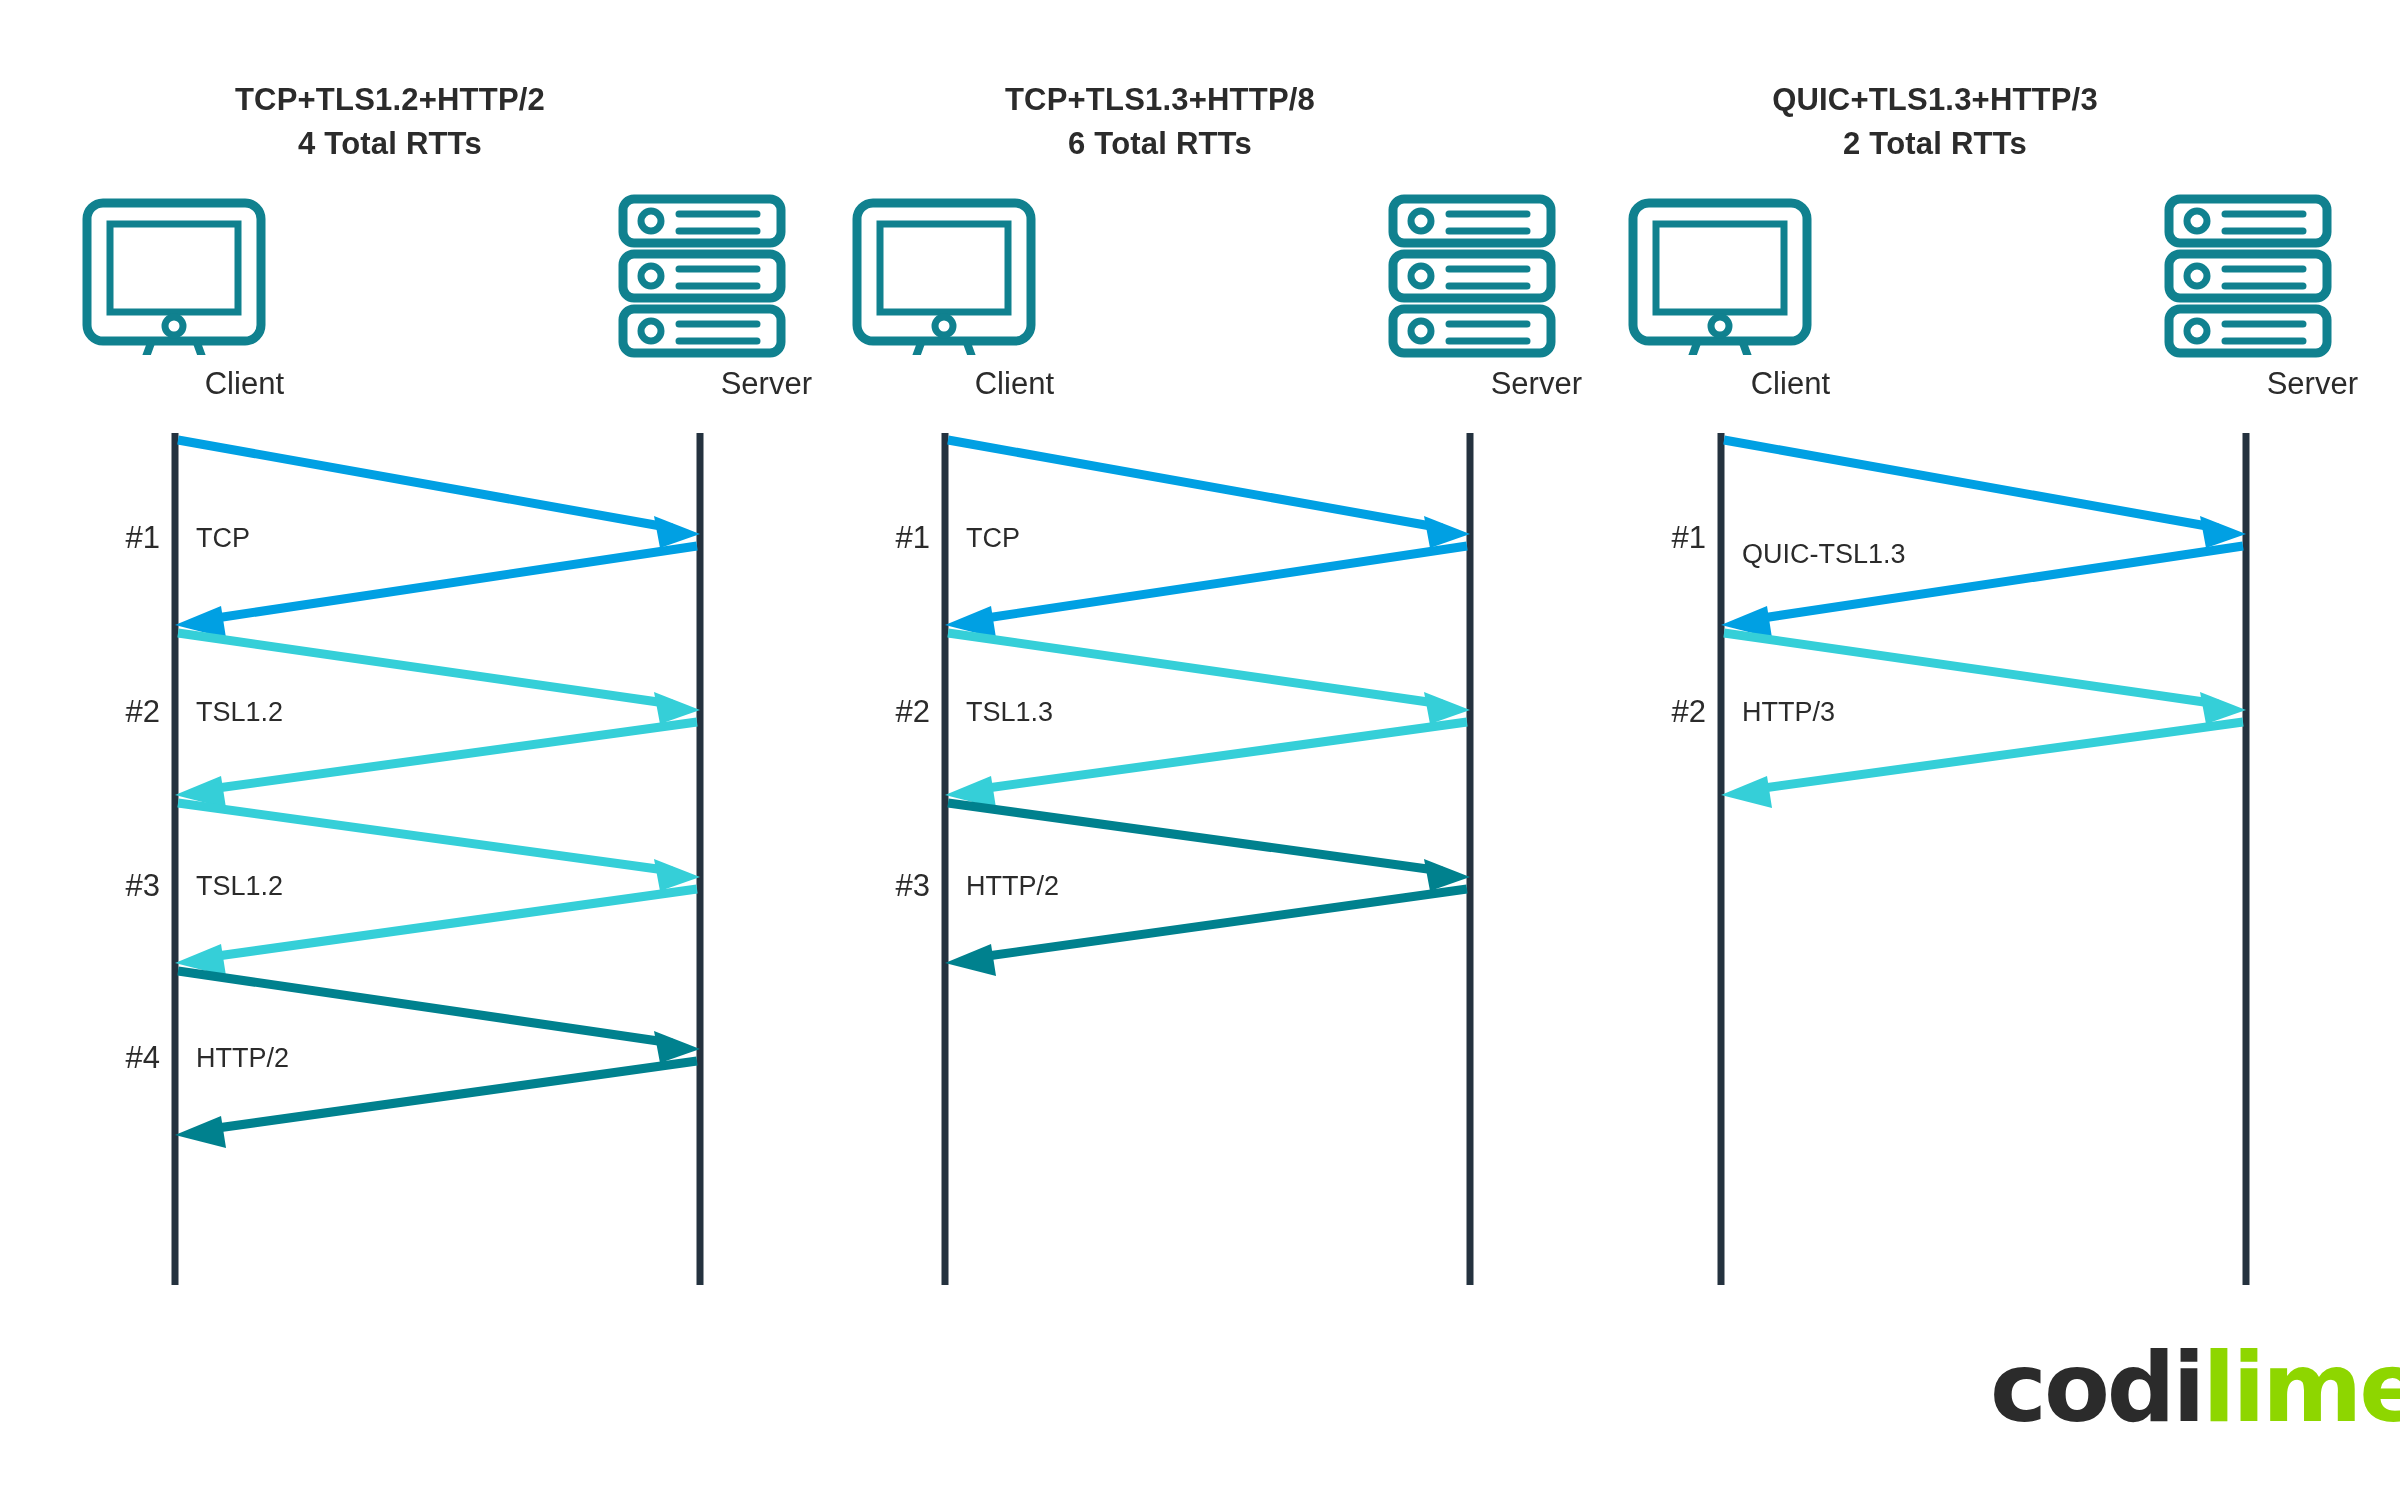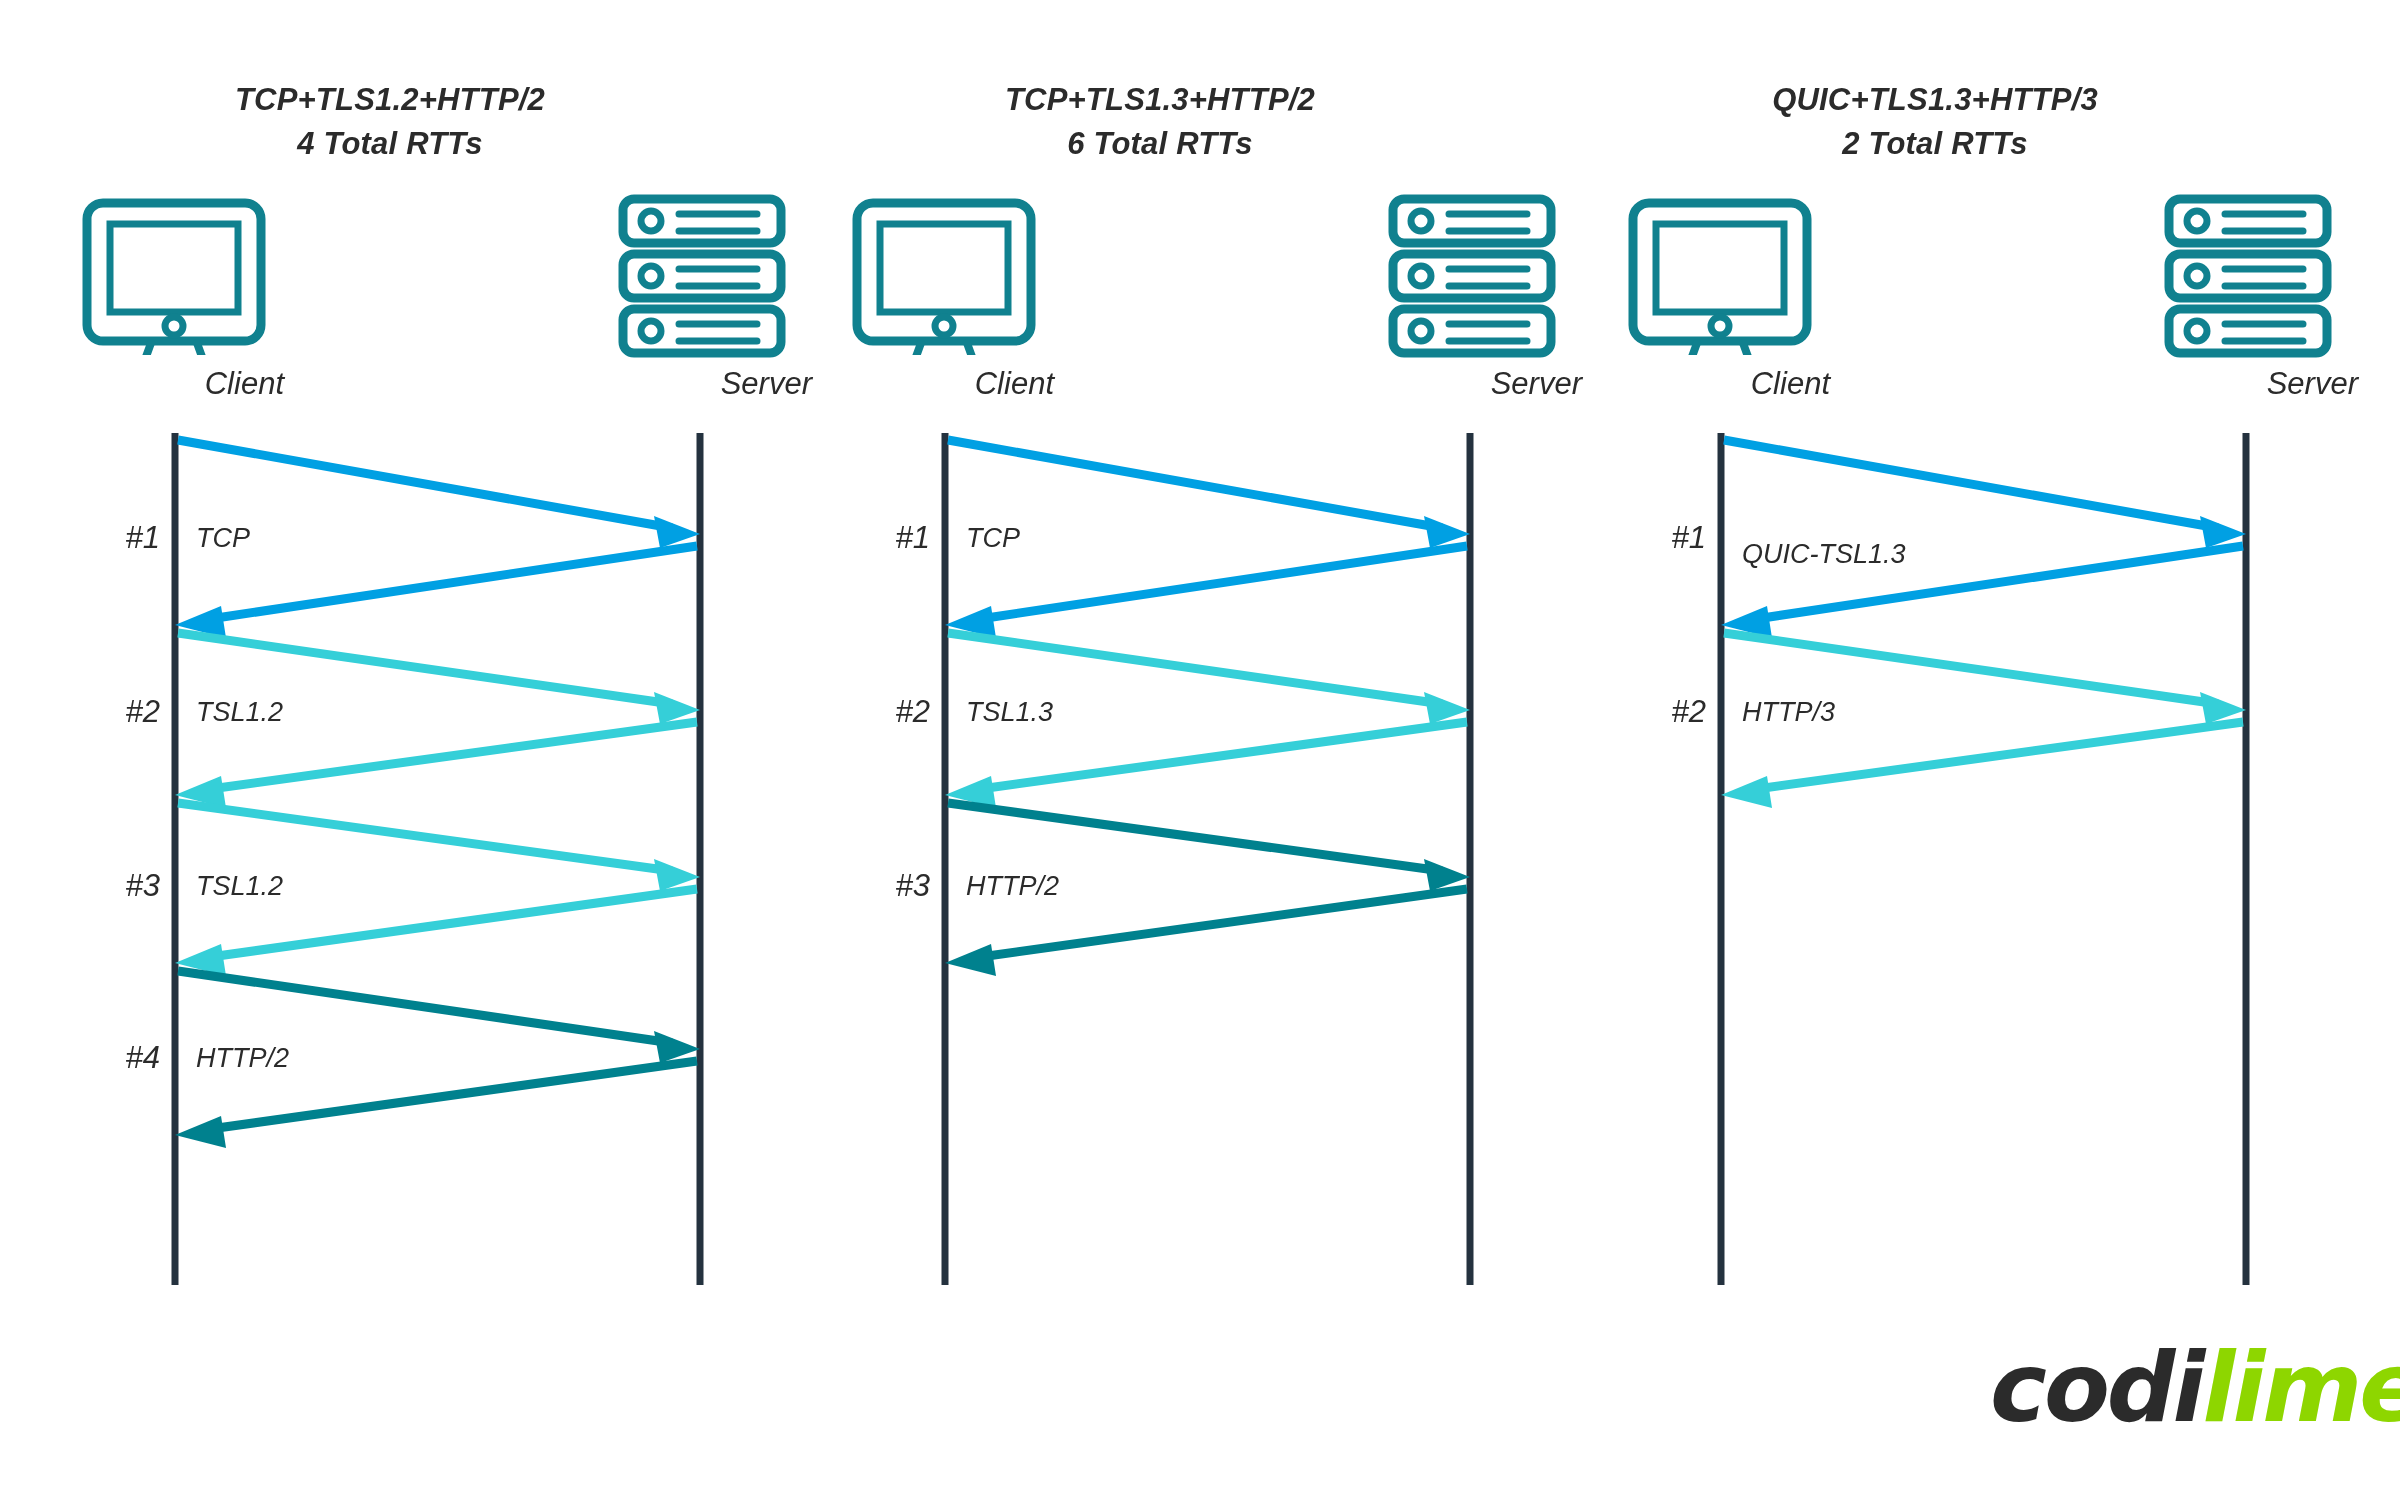--- a/index.html
+++ b/index.html
@@ -11,7 +11,7 @@
     overflow:hidden;
     position:relative;
   }
-  #stage{position:absolute;left:0;top:0;width:2400px;height:1502px;font-style:italic;}
+  #stage{position:absolute;left:0;top:0;width:2400px;height:1502px;}
 
   .col{position:absolute;top:0;height:1502px;}
   .col-title{

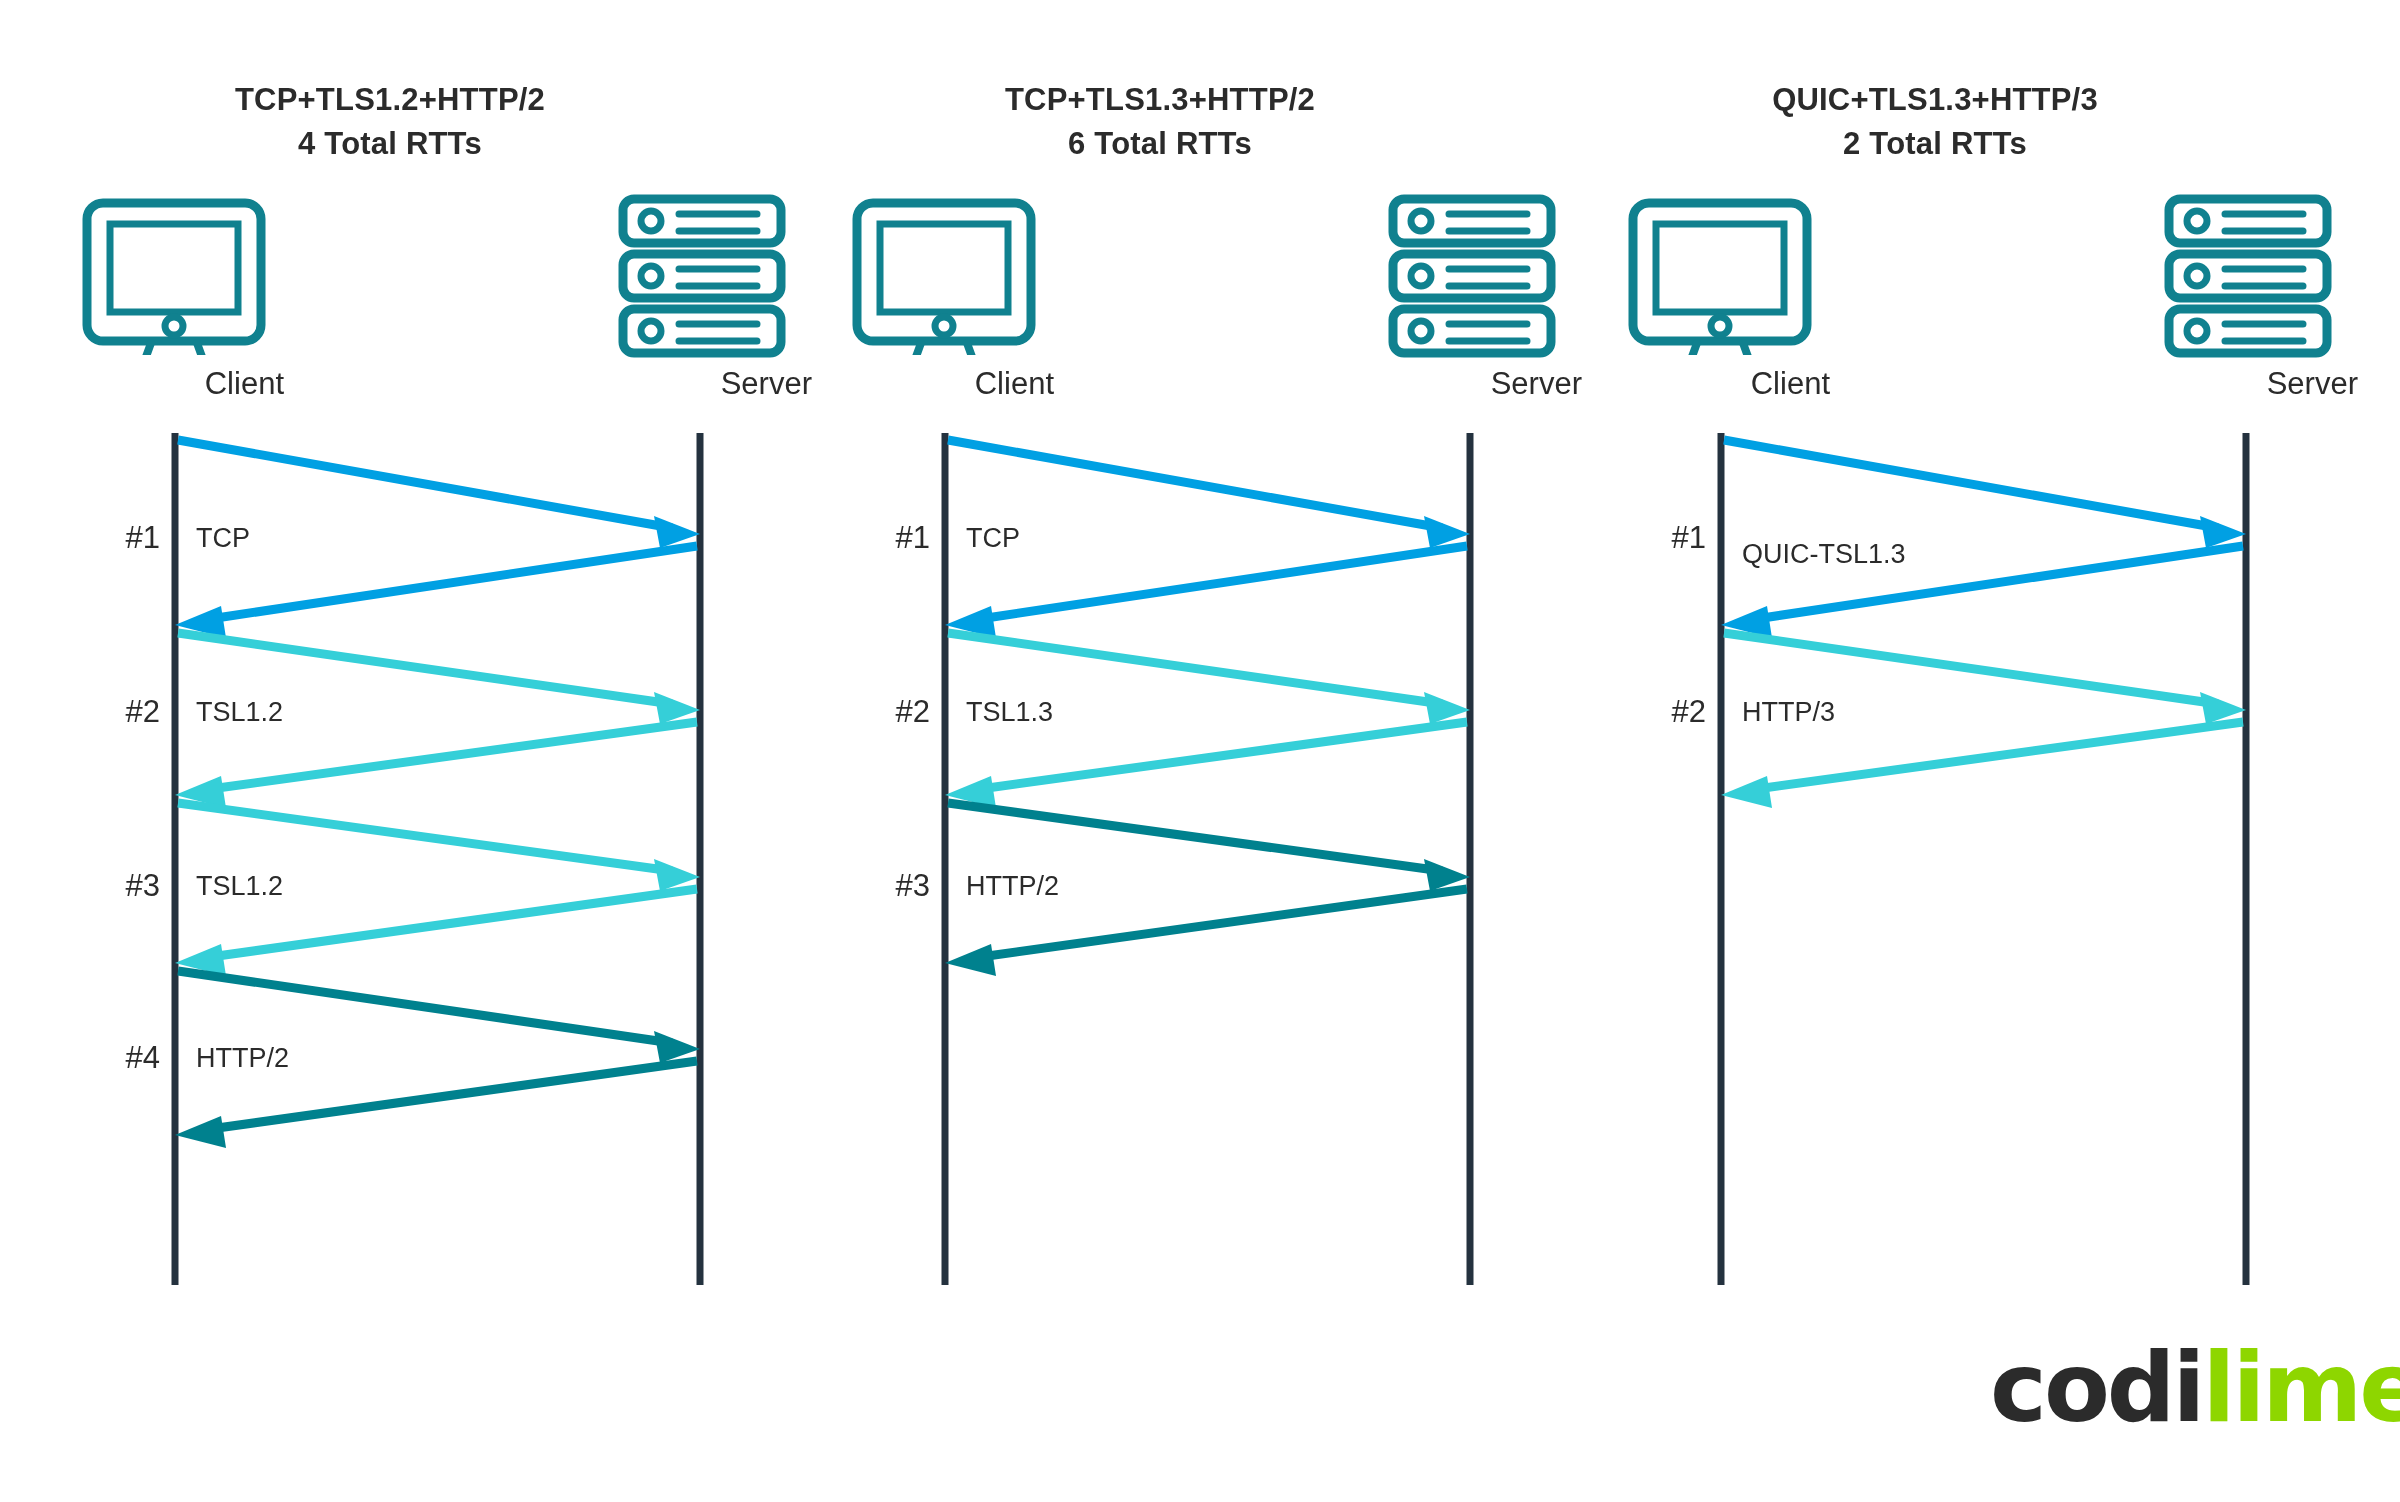--- a/index.html
+++ b/index.html
@@ -148,7 +148,7 @@
 
   <div class="col" style="left:770px;width:780px;">
     <div class="col-title">
-      <span>TCP+TLS1.3+HTTP/2</span>
+      <span>TCP+TLS1.3+HTTP/8</span>
       <span class="l2">6 Total RTTs</span>
     </div>
 

